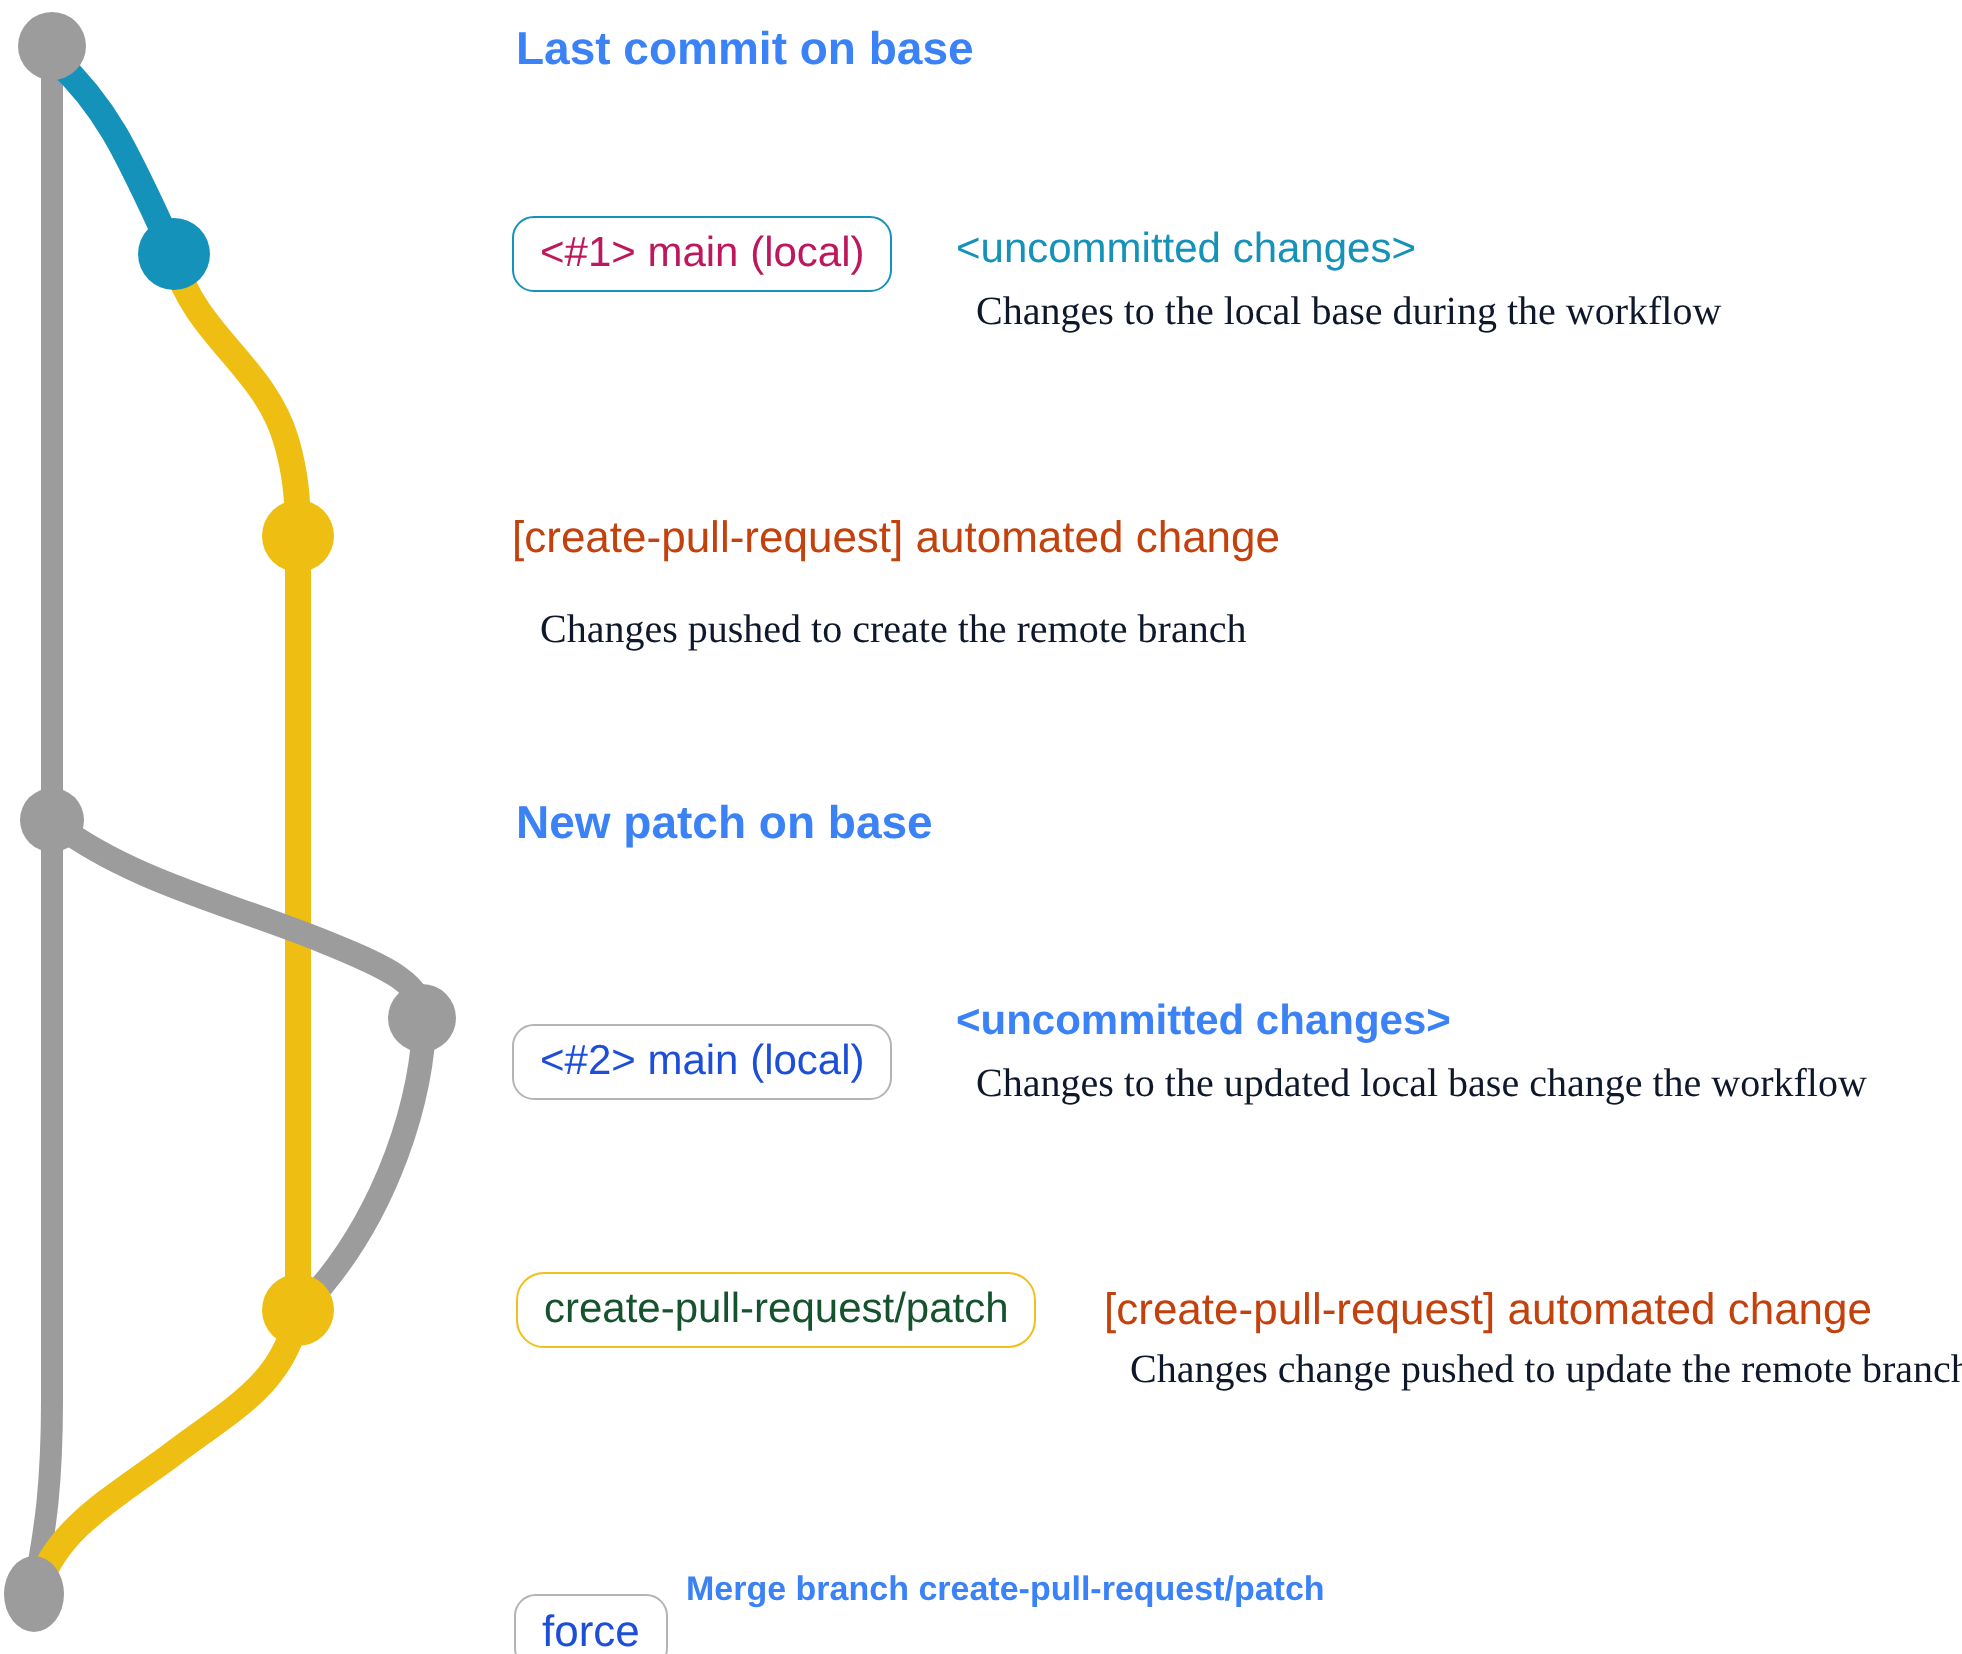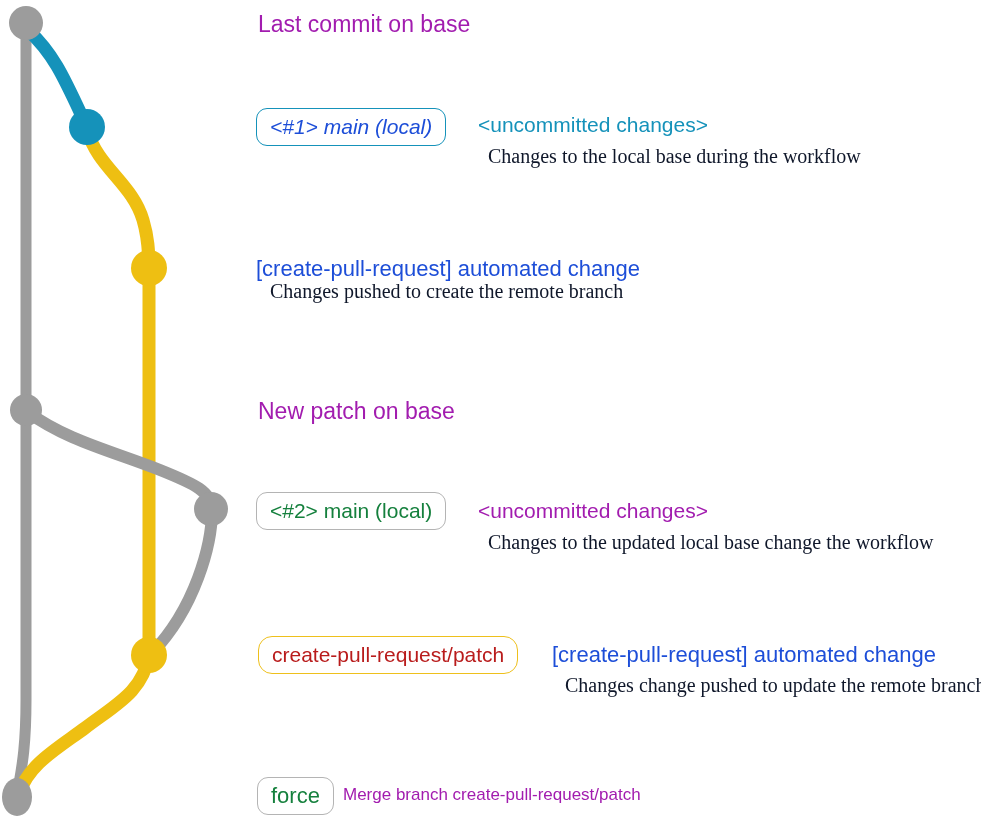--- a/index.html
+++ b/index.html
@@ -11,7 +11,7 @@
   }
   #graph{position:absolute;left:0;top:0;}
   .ann{position:absolute;white-space:nowrap;}
-  .sans-gray{color:#a21caf;font-size:23px;font-weight:400;}
+  .sans-gray{color:#3b82f6;font-size:23px;font-weight:700;}
   .sans-teal{color:#1592ba;font-size:21px;}
   .sans-yellow{color:#1d4ed8;font-size:22px;}
   .serif-black{

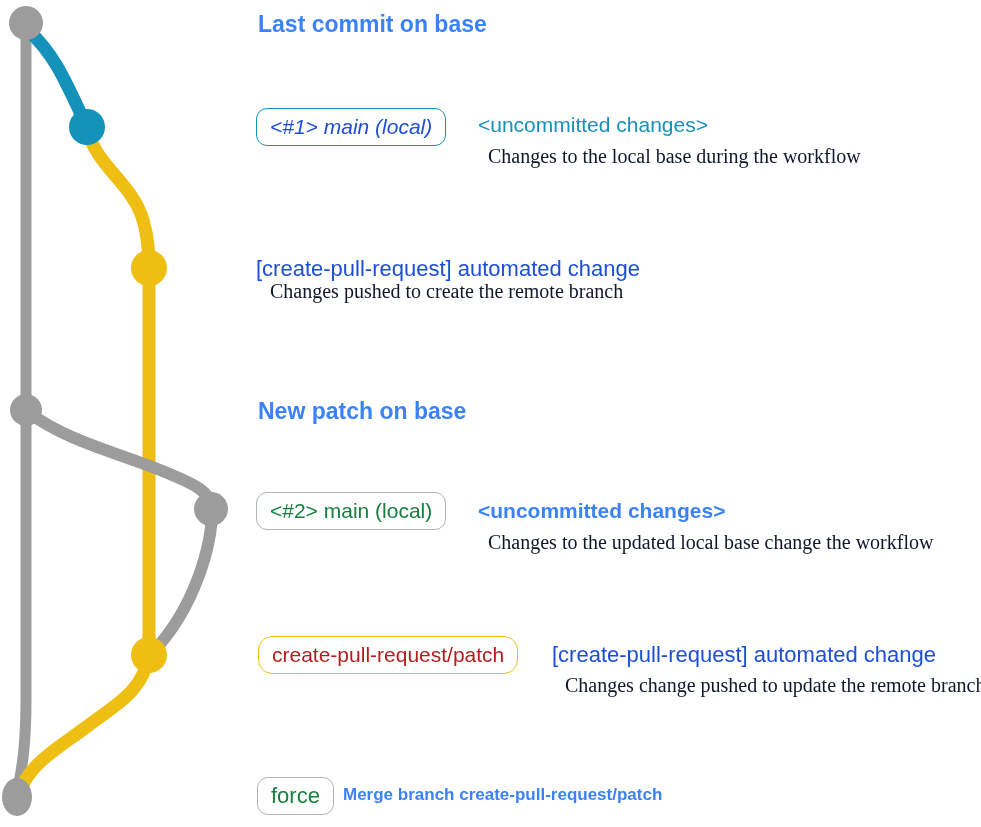--- a/index.html
+++ b/index.html
@@ -28,7 +28,7 @@
     font-size:21px;
     background:#ffffff;
   }
-  .badge.teal{border-color:#1592ba;color:#1d4ed8;font-style:italic;}
+  .badge.teal{border-color:#1592ba;color:#be185d;}
   .badge.gray{border-color:#b4b4b4;color:#15803d;}
   .badge.yellow{border-color:#eec01c;color:#b91c1c;border-radius:14px;}
 </style>

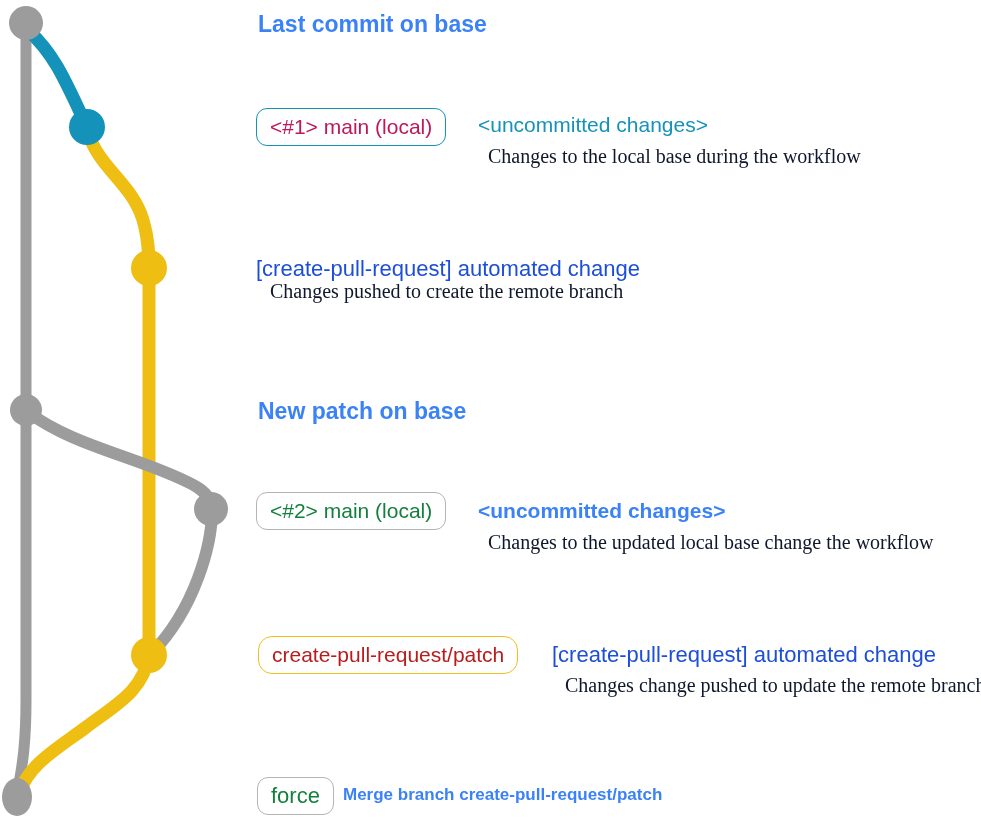--- a/index.html
+++ b/index.html
@@ -13,7 +13,7 @@
   .ann{position:absolute;white-space:nowrap;}
   .sans-gray{color:#3b82f6;font-size:23px;font-weight:700;}
   .sans-teal{color:#1592ba;font-size:21px;}
-  .sans-yellow{color:#1d4ed8;font-size:22px;}
+  .sans-yellow{color:#c2410c;font-size:22px;}
   .serif-black{
     color:#0f172a;
     font-family:"Liberation Serif", serif;

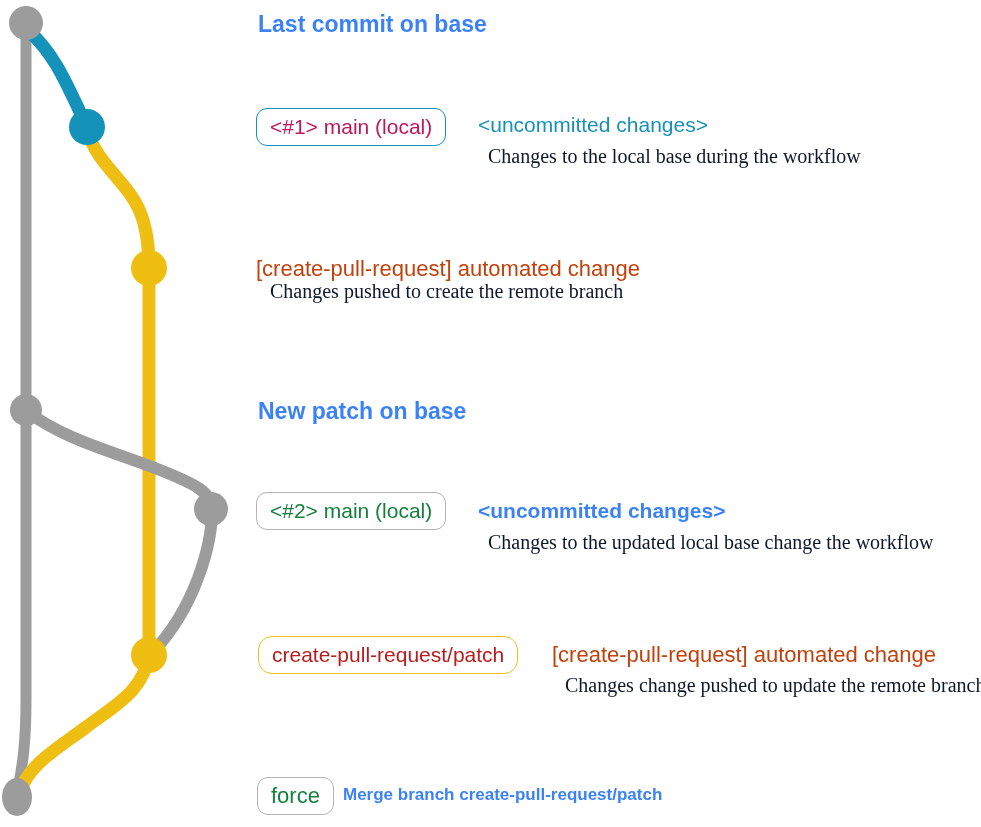--- a/index.html
+++ b/index.html
@@ -66,7 +66,7 @@
 <div class="ann serif-black" style="left:488px;top:145px">Changes to the local base during the workflow</div>
 
 <div class="ann sans-yellow" style="left:256px;top:256px">[create-pull-request] automated change</div>
-<div class="ann serif-black" style="left:270px;top:280px">Changes pushed to create the remote branch</div>
+<div class="ann serif-black" style="left:270px;top:304px">Changes pushed to create the remote branch</div>
 
 <div class="ann sans-gray" style="left:258px;top:398px">New patch on base</div>
 

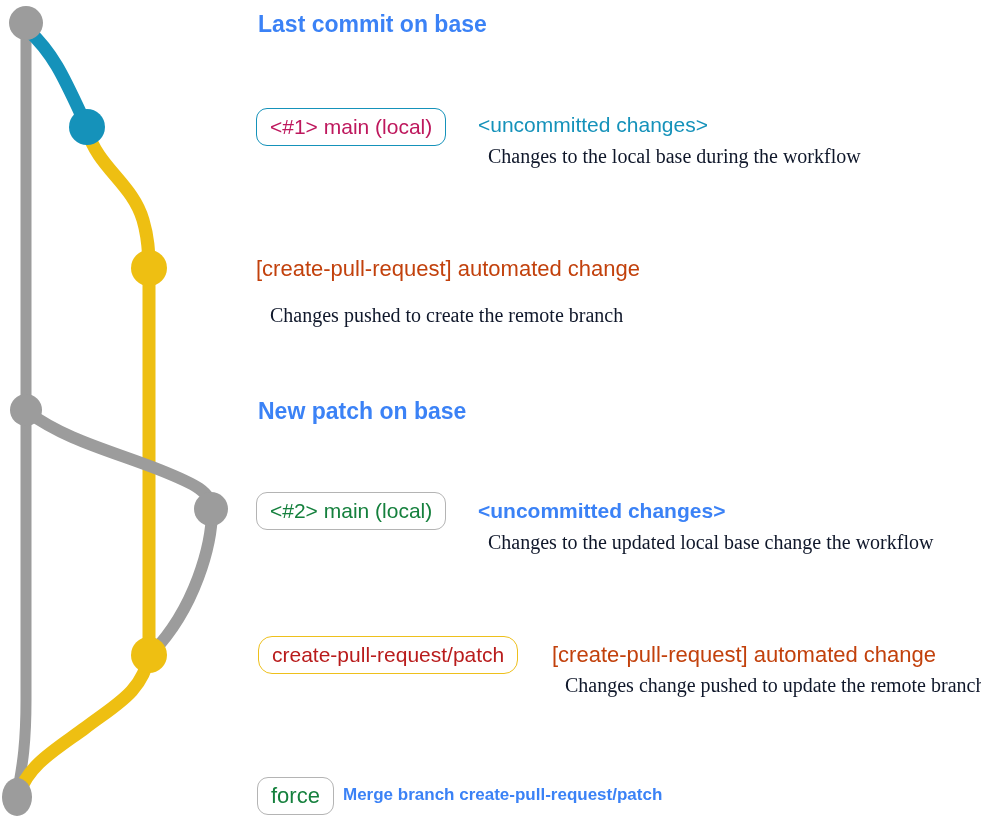--- a/index.html
+++ b/index.html
@@ -29,7 +29,7 @@
     background:#ffffff;
   }
   .badge.teal{border-color:#1592ba;color:#be185d;}
-  .badge.gray{border-color:#b4b4b4;color:#15803d;}
+  .badge.gray{border-color:#b4b4b4;color:#1d4ed8;margin-top:20px;}
   .badge.yellow{border-color:#eec01c;color:#b91c1c;border-radius:14px;}
 </style>
 </head>

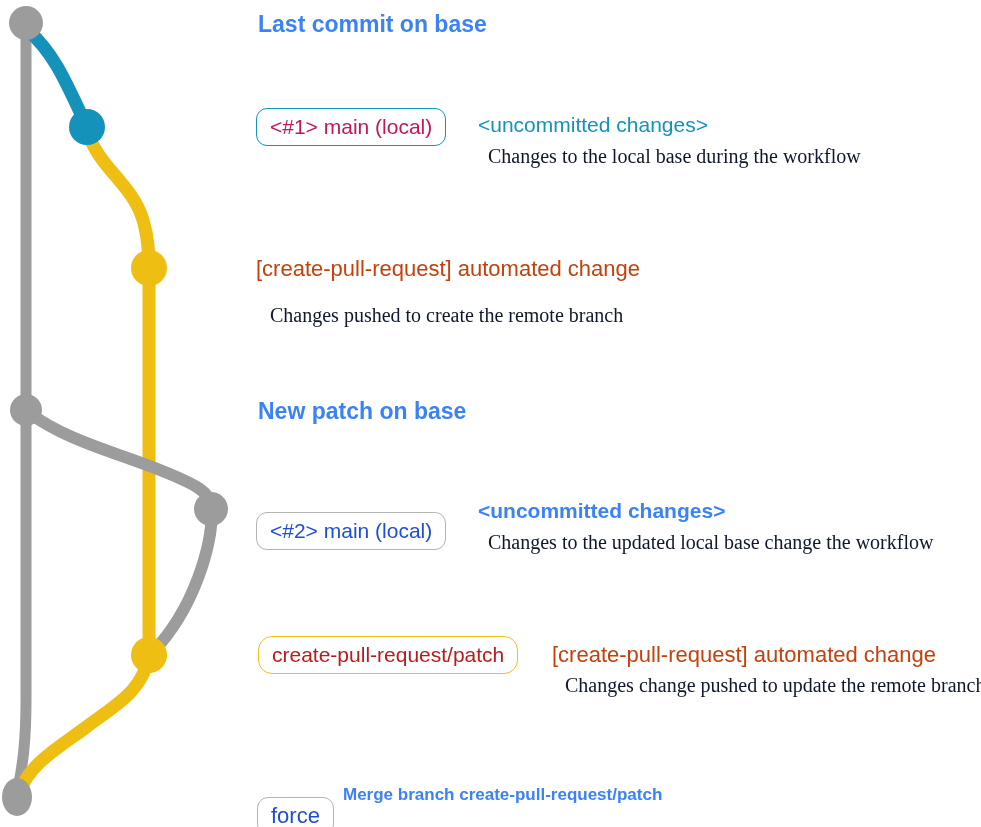--- a/index.html
+++ b/index.html
@@ -30,7 +30,7 @@
   }
   .badge.teal{border-color:#1592ba;color:#be185d;}
   .badge.gray{border-color:#b4b4b4;color:#1d4ed8;margin-top:20px;}
-  .badge.yellow{border-color:#eec01c;color:#b91c1c;border-radius:14px;}
+  .badge.yellow{border-color:#eec01c;color:#14532d;border-radius:14px;}
 </style>
 </head>
 <body>

